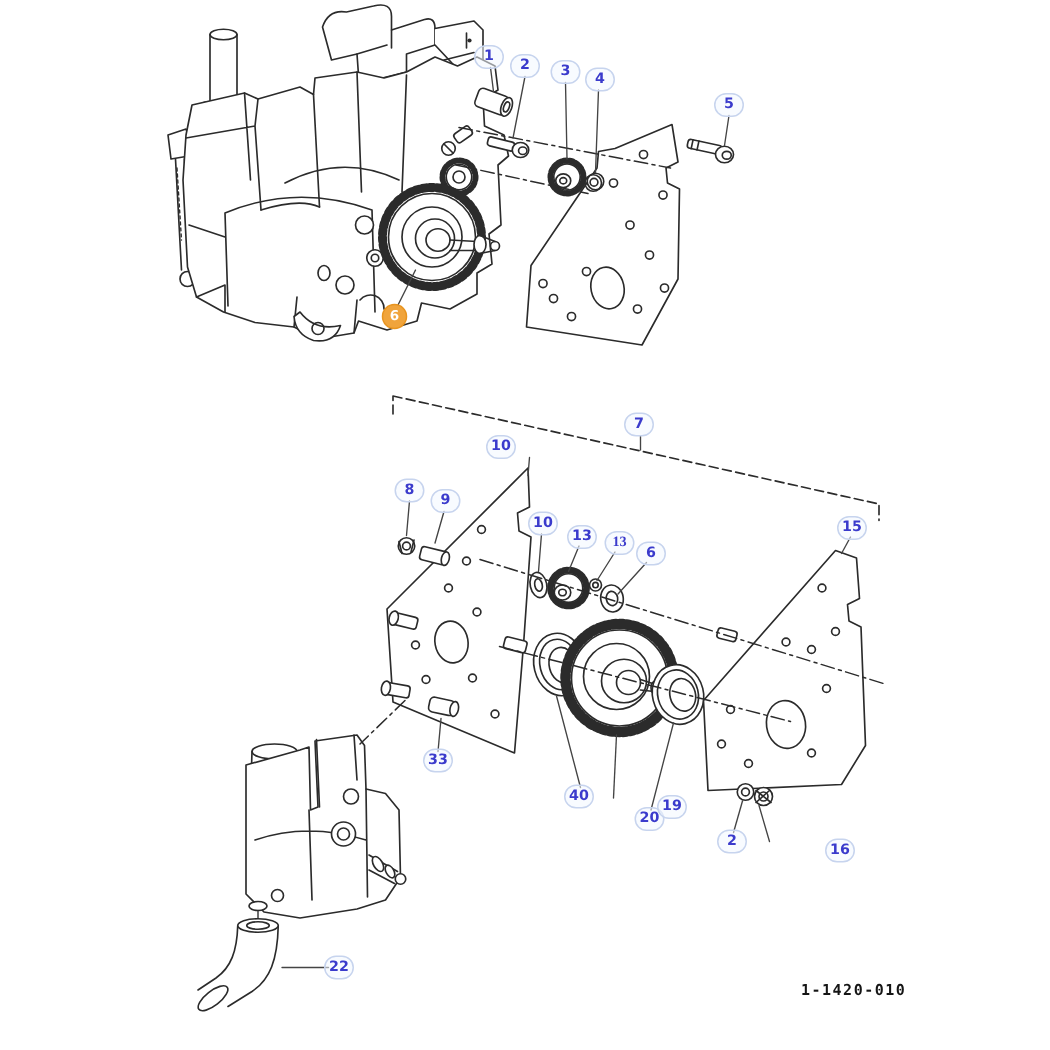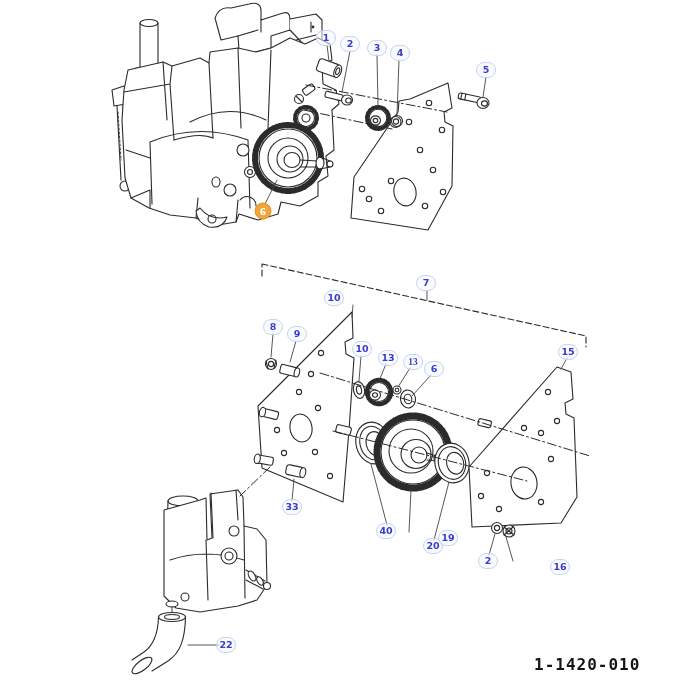--- a/index.html
+++ b/index.html
@@ -25,7 +25,7 @@
   .ref-code{
     position:absolute;left:534px;top:655px;
     font-family:"DejaVu Sans Mono",monospace;
-    font-size:16px;font-weight:bold;color:#151515;letter-spacing:1px;
+    font-size:10px;font-weight:bold;color:#151515;letter-spacing:1px;
   }
 </style>
 </head>

